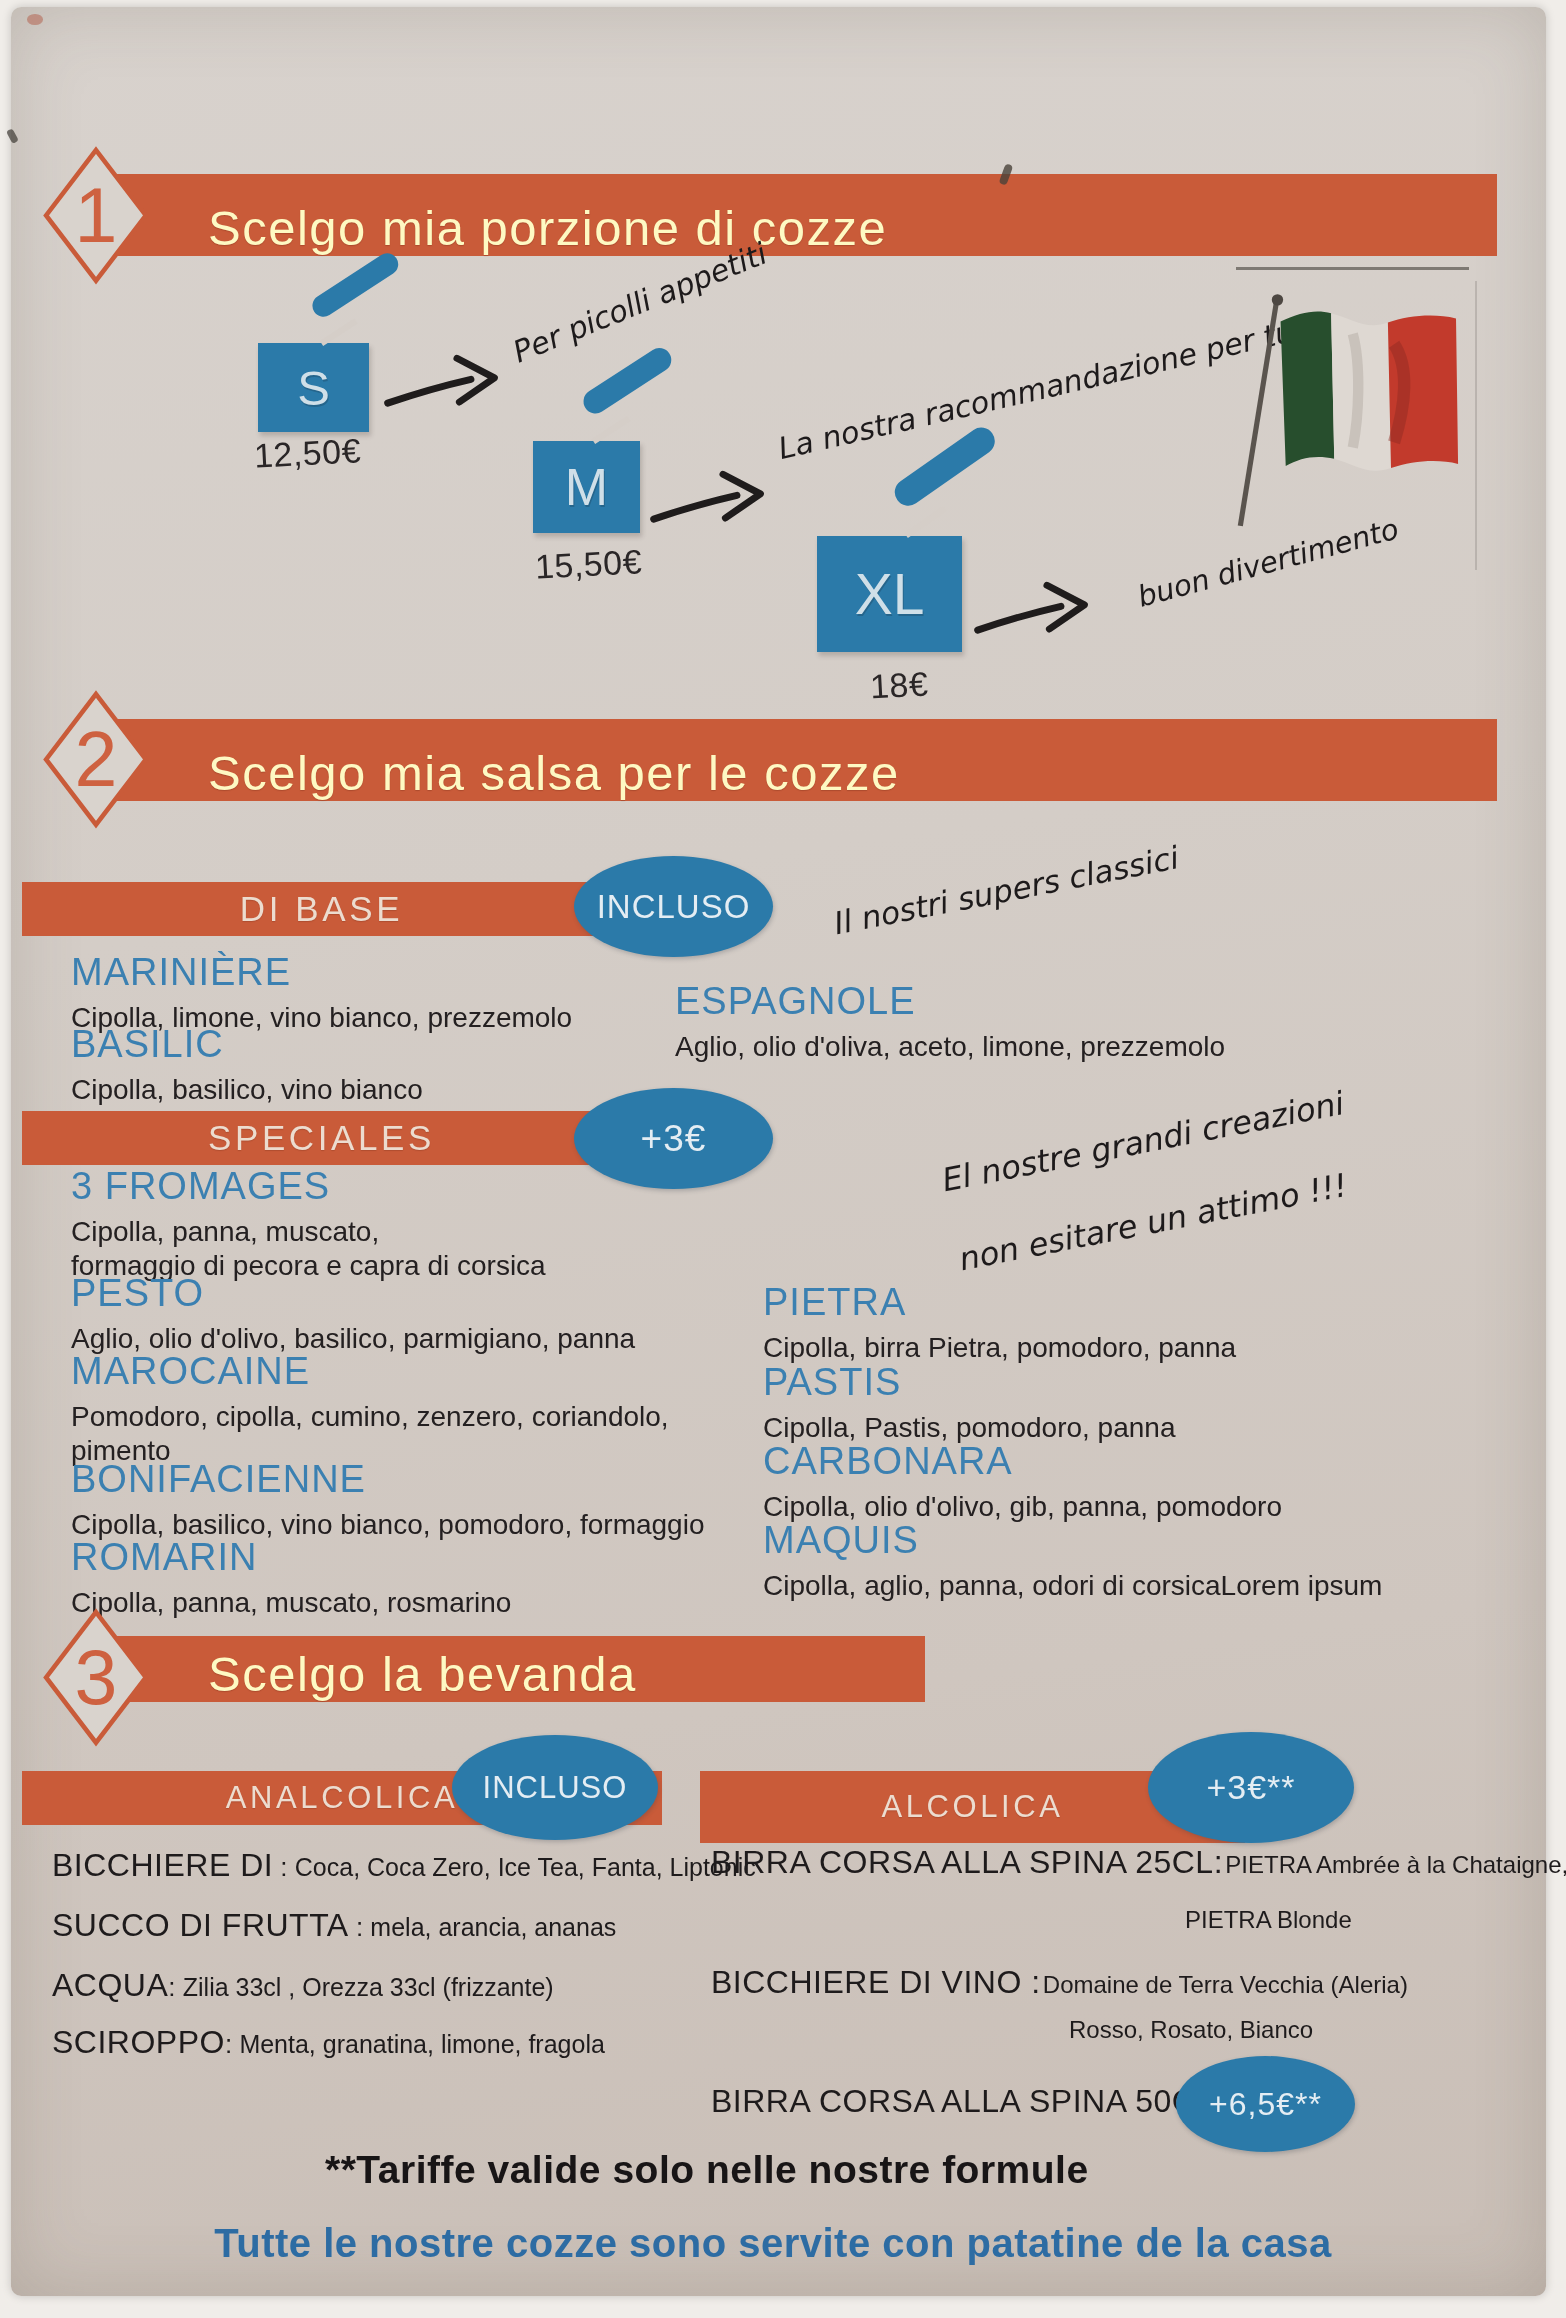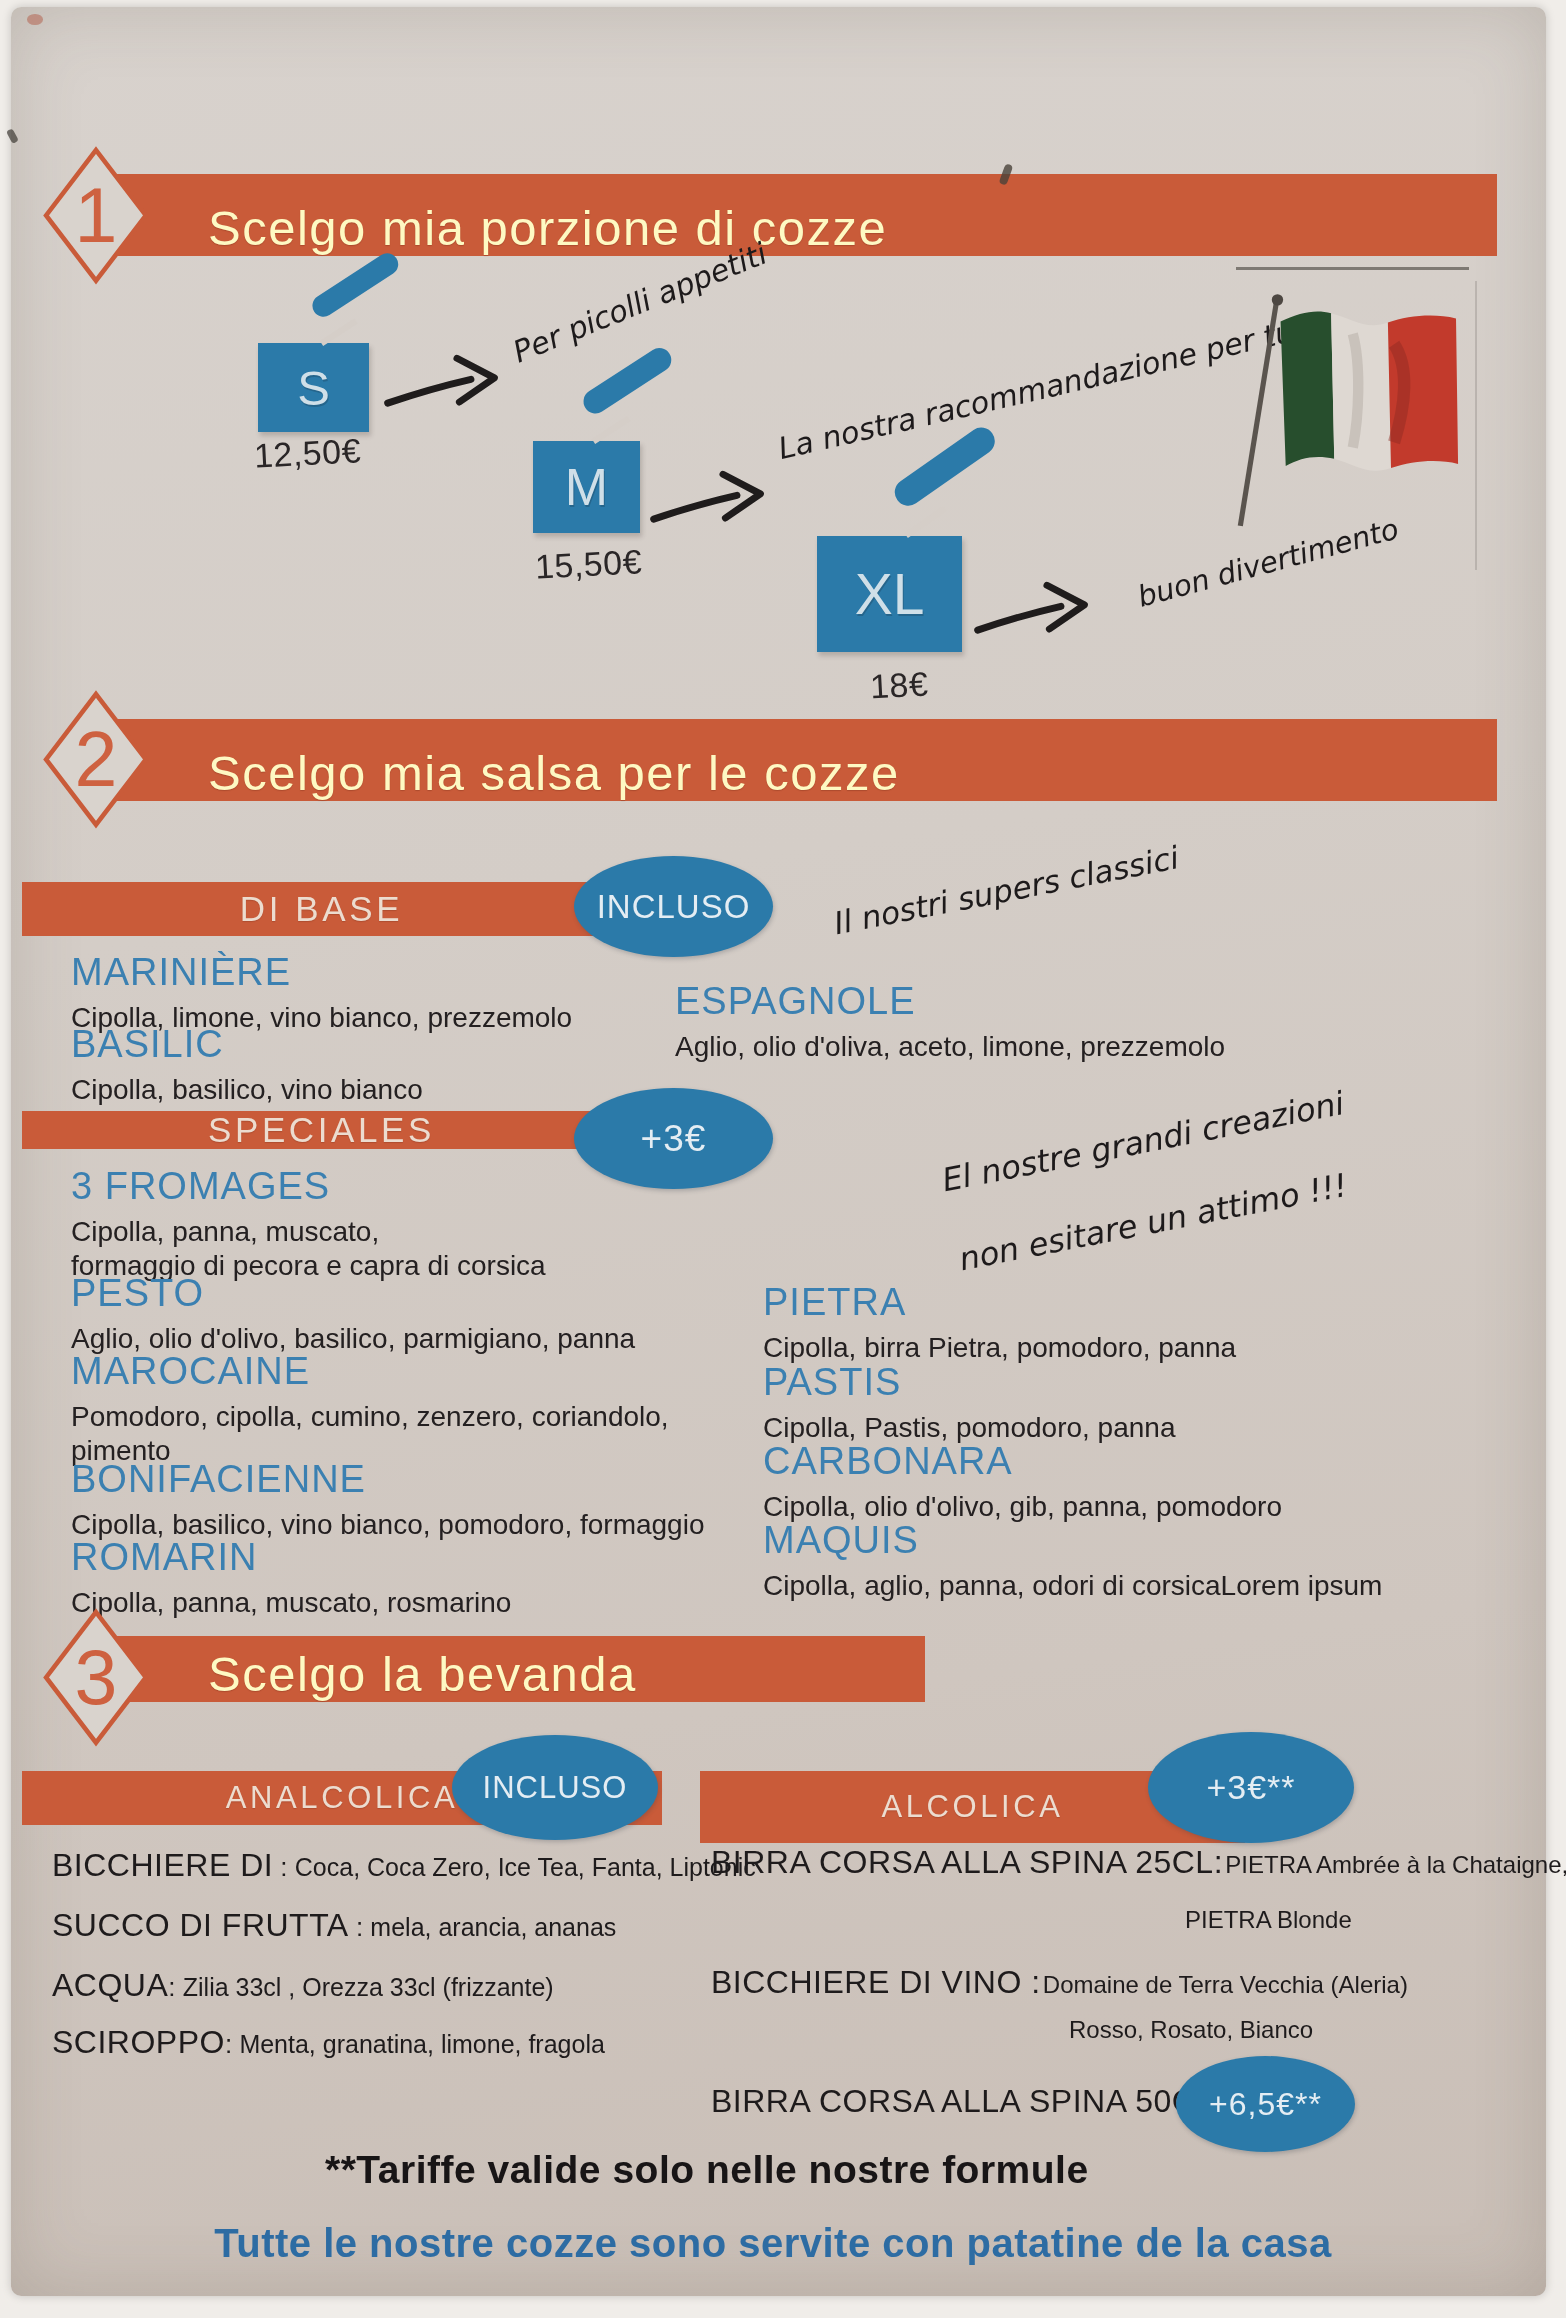--- a/index.html
+++ b/index.html
@@ -167,7 +167,7 @@
     <div class="desc">Aglio, olio d'oliva, aceto, limone, prezzemolo</div>
   </div>
 
-  <div class="band" style="left:22px;top:1111px;width:599px;height:38px;font-size:35px">SPECIALES</div>
+  <div class="band" style="left:22px;top:1111px;width:599px;height:54px;font-size:35px">SPECIALES</div>
   <div class="oval" style="left:574px;top:1088px;width:199px;height:101px;font-size:37px">+3€</div>
   <div class="note" style="left:939px;top:1162px;font-size:32px;transform:rotate(-11deg)">El nostre grandi creazioni</div>
   <div class="note" style="left:956px;top:1241px;font-size:32px;transform:rotate(-11deg)">non esitare un attimo !!!</div>

